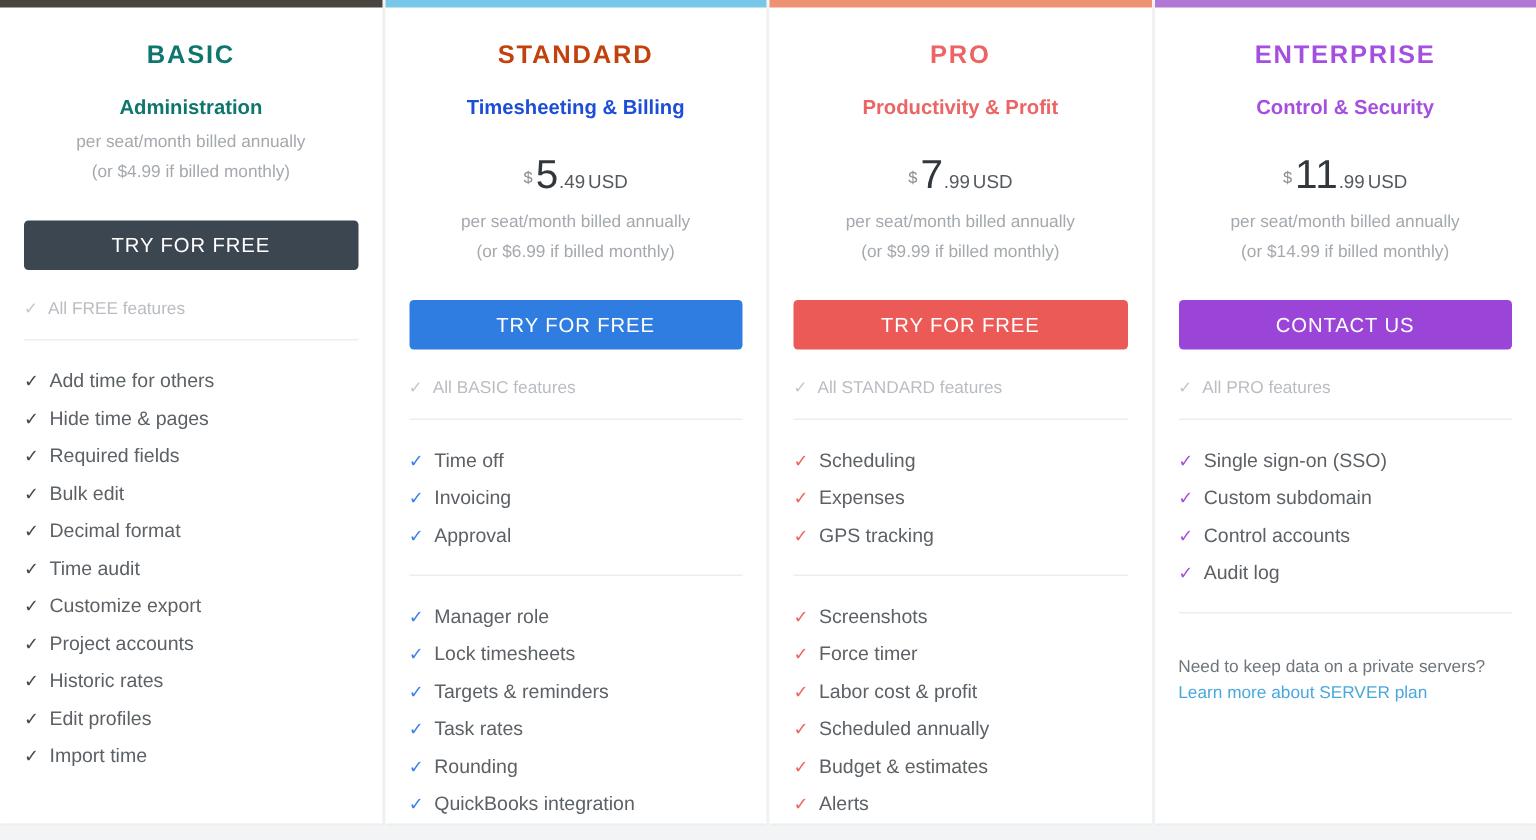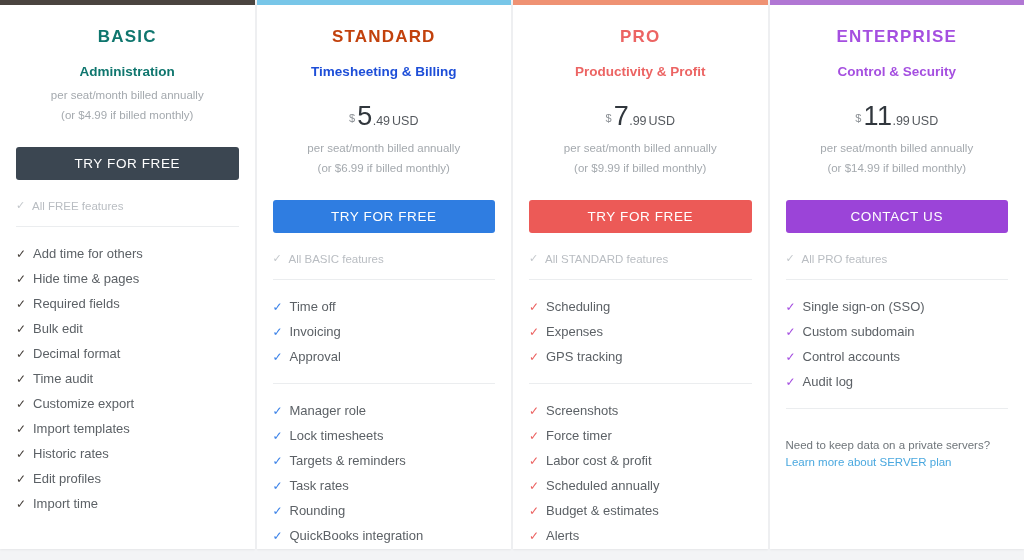--- a/index.html
+++ b/index.html
@@ -212,7 +212,7 @@
         </li>
         <li class="feature-item">
           <span class="check" style="color: rgb(74, 68, 63);">✓</span>
-          <span class="label">Import templates</span>
+          <span class="label">Project accounts</span>
         </li>
         <li class="feature-item">
           <span class="check" style="color: rgb(74, 68, 63);">✓</span>

